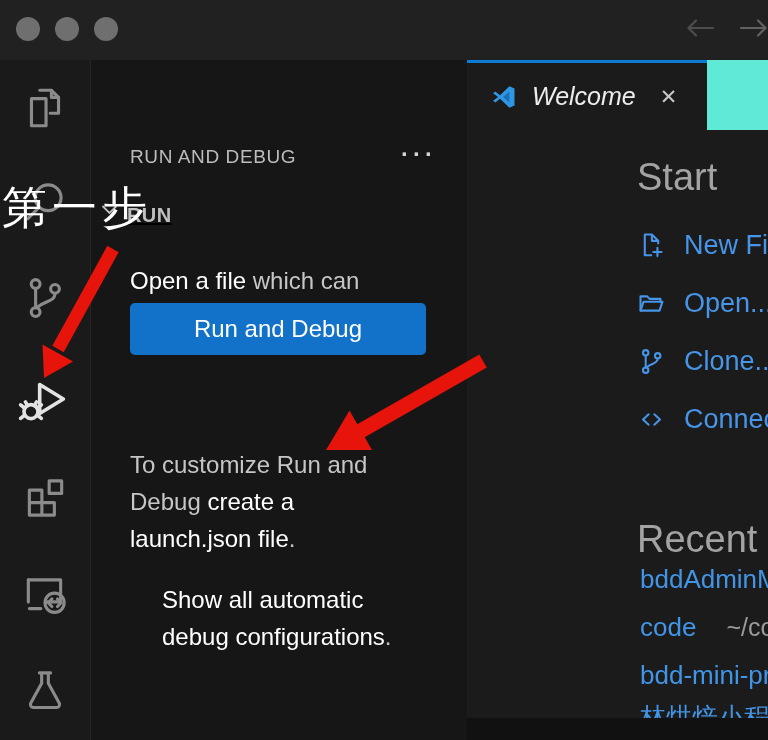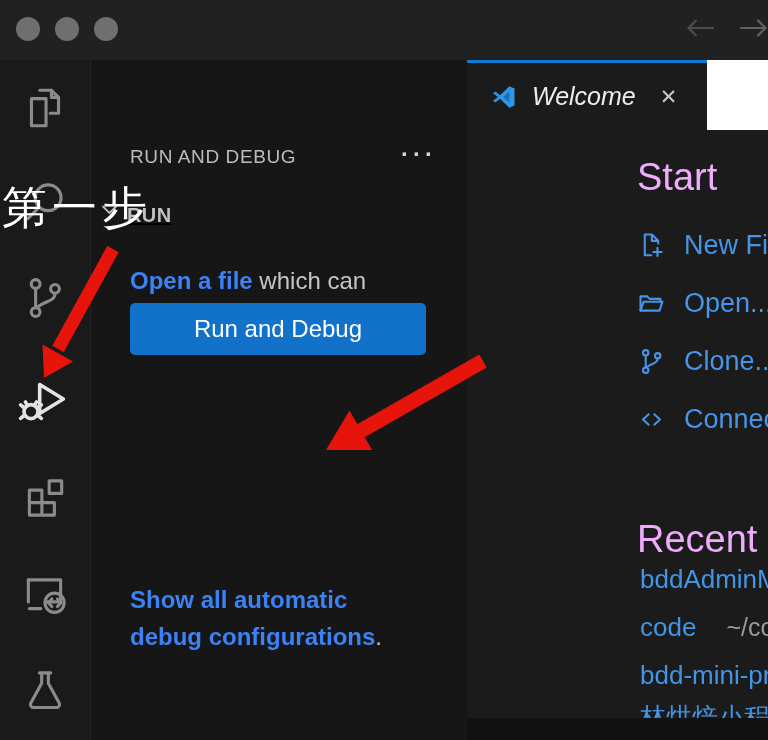--- a/index.html
+++ b/index.html
@@ -35,7 +35,7 @@
 
   
   .editor{position:absolute;left:467px;top:60px;width:301px;height:680px;background:#1b1b1b;}
-  .tabbar{position:absolute;left:0;top:0;width:301px;height:70px;background:#ffffff;}
+  .tabbar{position:absolute;left:0;top:0;width:301px;height:70px;background:#5eead4;}
   .tab{position:absolute;left:0;top:0;width:240px;height:70px;background:#1b1b1b;border-top:3px solid #0d7ad6;
        box-sizing:border-box;display:flex;align-items:center;padding-left:23px;cursor:pointer;}
   .tab-label{margin-left:14px;font-size:25px;font-style:italic;color:#ececec;}

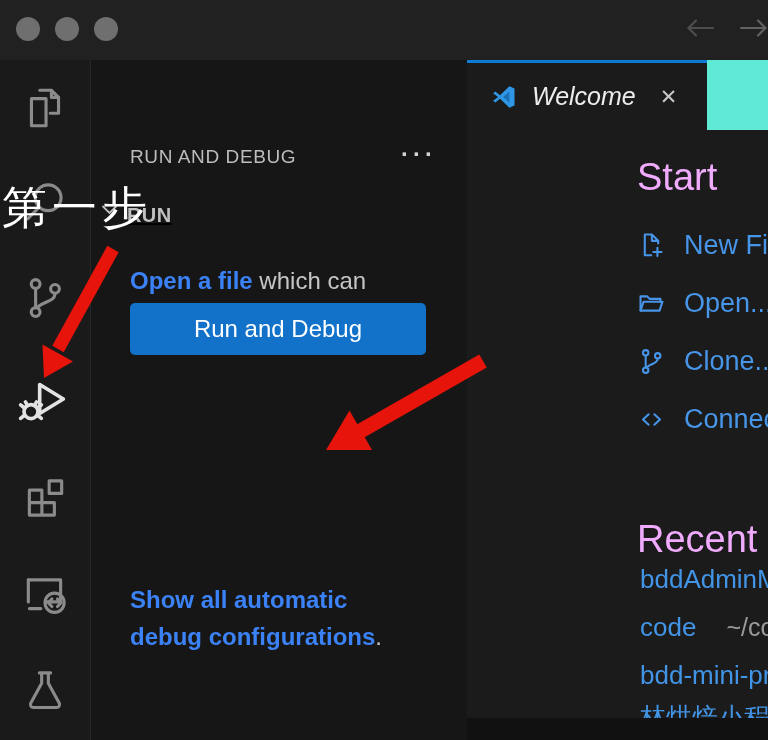--- a/index.html
+++ b/index.html
@@ -41,7 +41,7 @@
   .tab-label{margin-left:14px;font-size:25px;font-style:italic;color:#ececec;}
   .tab-close{margin-left:24px;font-size:21px;color:#c8c8c8;font-style:normal;cursor:pointer;}
   .ed-content{position:absolute;left:0;top:70px;width:301px;height:588px;}
-  .ed-heading{position:absolute;left:170px;font-size:38px;font-weight:500;color:#f0abfc;white-space:nowrap;}
+  .ed-heading{position:absolute;left:170px;font-size:38px;font-weight:500;color:#a3a3a3;white-space:nowrap;}
   .start-row{position:absolute;left:169px;display:flex;align-items:center;gap:17px;white-space:nowrap;cursor:pointer;}
   .start-row svg{stroke:#4795e8;fill:none;stroke-width:1.6;stroke-linecap:round;stroke-linejoin:round;flex:0 0 auto;}
   .start-label{font-size:27px;color:#4795e8;}

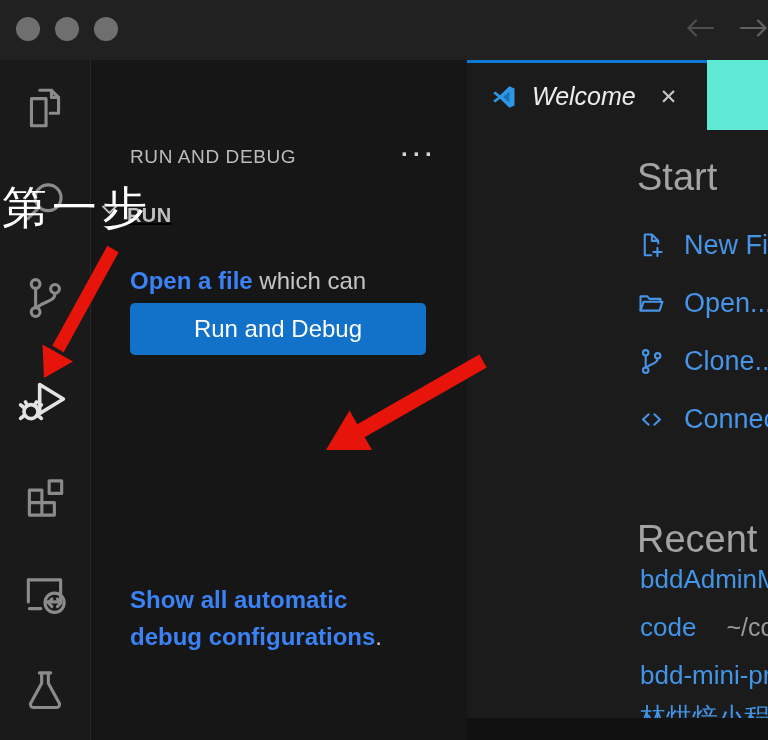--- a/index.html
+++ b/index.html
@@ -29,7 +29,7 @@
   .hint1{top:203px;}
   .hint2{top:386px;line-height:37px;}
   .hint3{top:521px;line-height:37px;}
-  .link{color:#3b82f6;cursor:pointer;font-weight:bold;}
+  .link{color:#ffffff;cursor:pointer;}
   .run-btn{position:absolute;left:39px;top:243px;width:296px;height:52px;background:#1272ca;color:#fff;
            font-size:24px;font-family:inherit;border:none;border-radius:5px;cursor:pointer;}
 

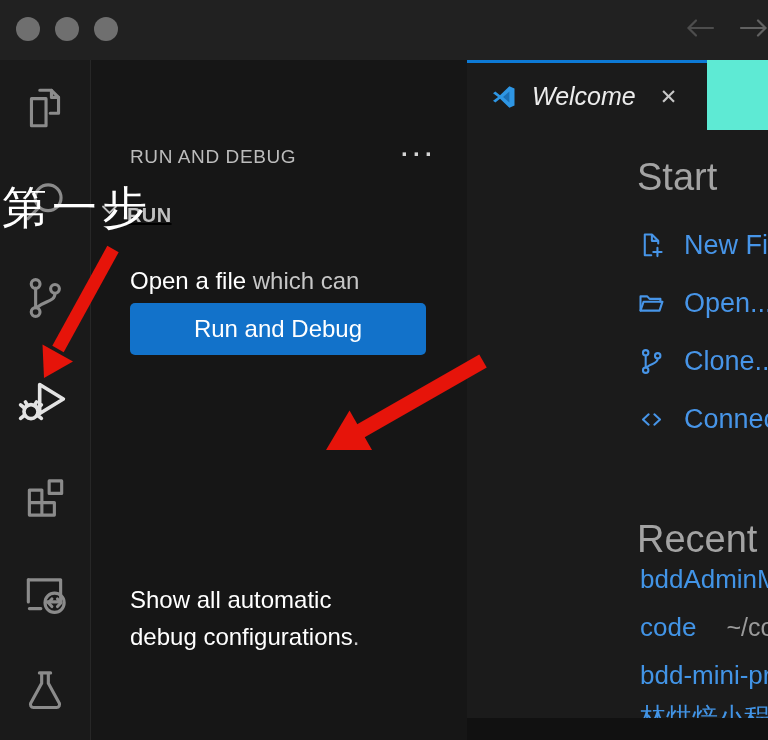--- a/index.html
+++ b/index.html
@@ -141,6 +141,7 @@
 
     <button class="run-btn">Run and Debug</button>
 
+    <div class="ptext hint2"><span>To customize Run and Debug </span><span class="link">create a launch.json file</span><span>.</span></div>
 
     <div class="ptext hint3"><span class="link">Show all automatic debug configurations</span><span>.</span></div>
   </div>

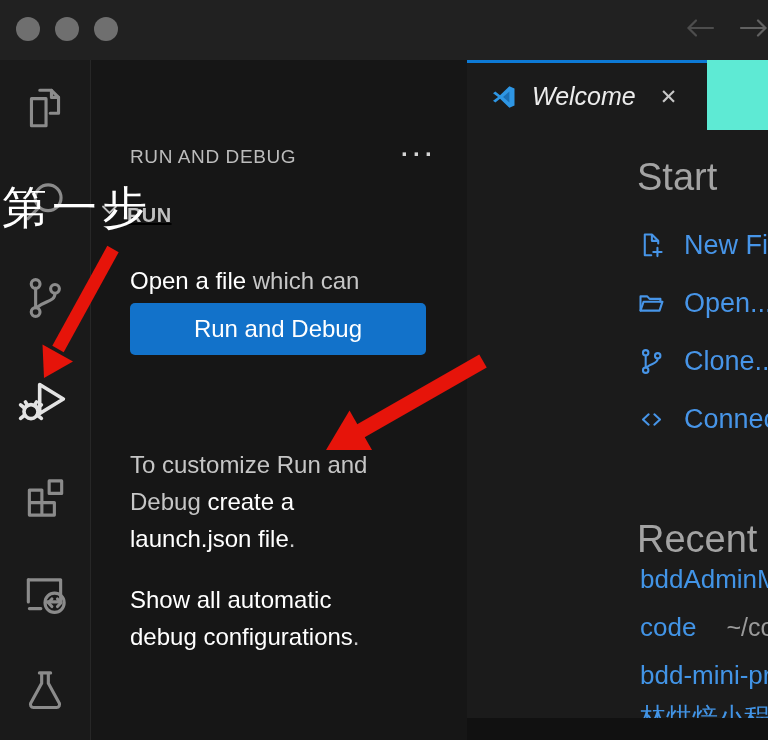--- a/index.html
+++ b/index.html
@@ -28,7 +28,7 @@
   .ptext{position:absolute;left:39px;width:252px;font-size:24px;line-height:36.5px;color:#c6c6c6;}
   .hint1{top:203px;}
   .hint2{top:386px;line-height:37px;}
-  .hint3{top:521px;line-height:37px;}
+  .hint3{top:521px;line-height:37px;margin-left:32px;}
   .link{color:#ffffff;cursor:pointer;}
   .run-btn{position:absolute;left:39px;top:243px;width:296px;height:52px;background:#1272ca;color:#fff;
            font-size:24px;font-family:inherit;border:none;border-radius:5px;cursor:pointer;}

